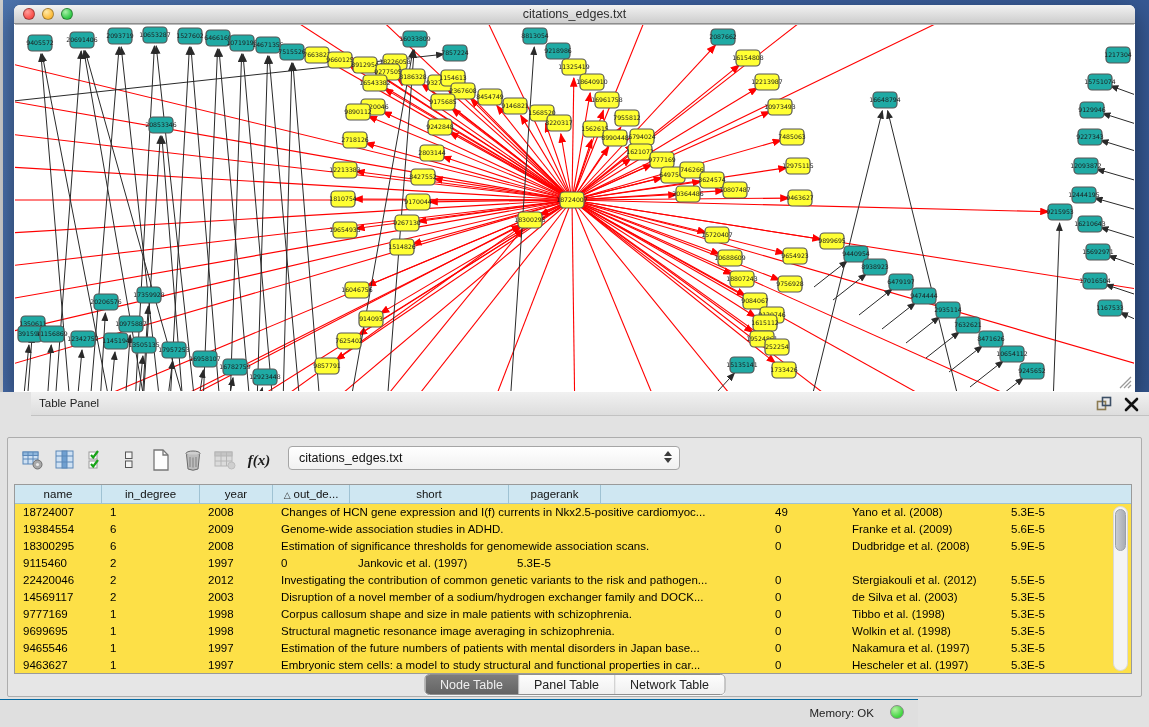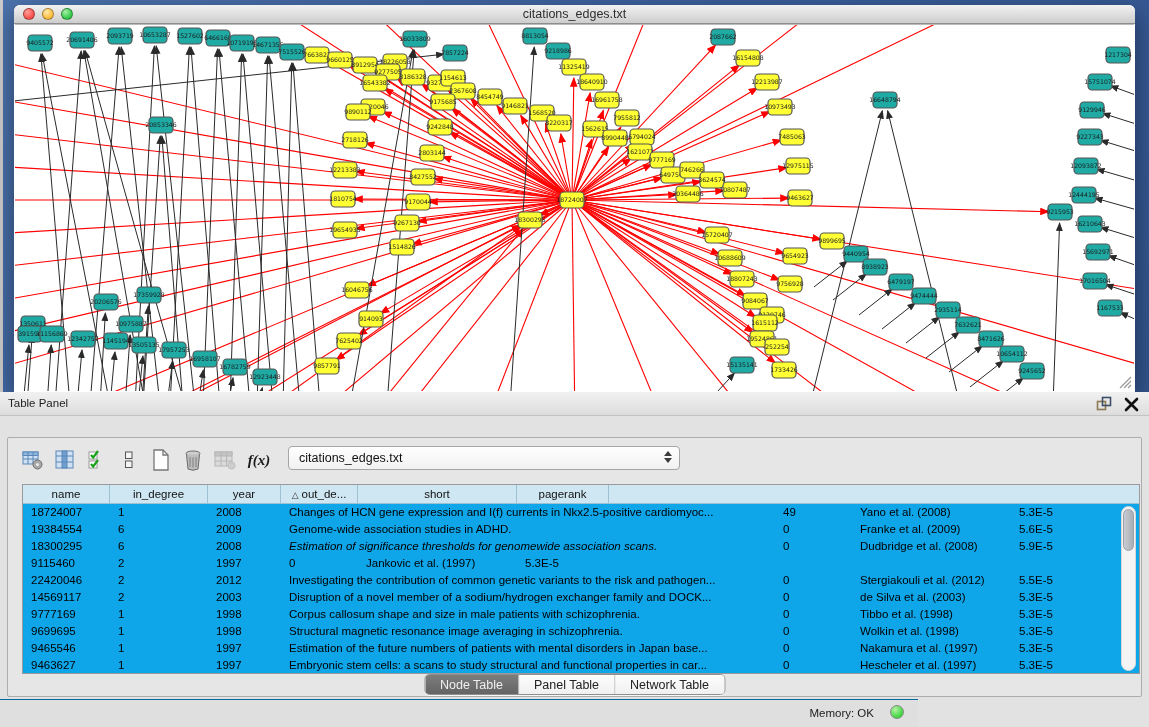--- a/index.html
+++ b/index.html
@@ -28,7 +28,7 @@
   .resize-grip { position:absolute; right:2px; bottom:2px; }
 
   
-  .table-panel { position:absolute; left:0; top:392px; width:1149px; height:335px; background:#e2e2e2; }
+  .table-panel { position:absolute; left:0; top:392px; width:1149px; height:335px; background:#e2e2e2;padding-left:31px; }
   .panel-header { height:24px; background:linear-gradient(#f1f1f1,#dddddd);
     border-bottom:1px solid #c2c2c2; position:relative; }
   .panel-header .ptitle { position:absolute; left:8px; top:5px; font-size:11.5px; color:#222; }

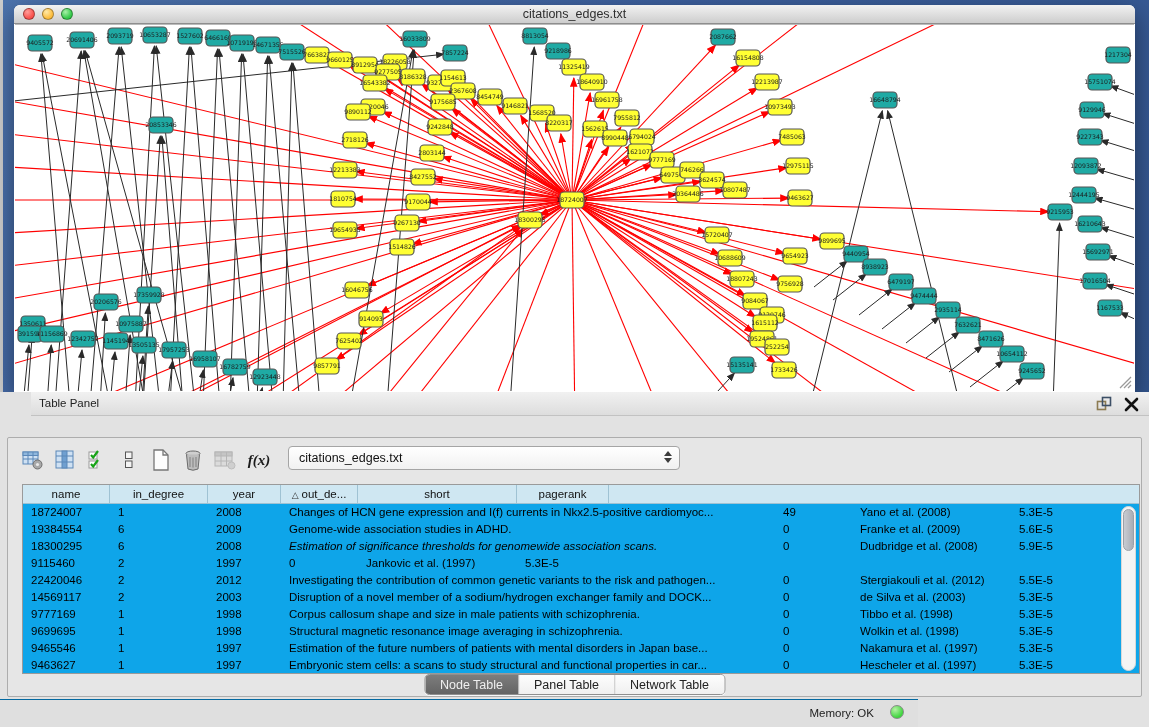--- a/index.html
+++ b/index.html
@@ -50,8 +50,8 @@
   .combo .arrows .up { border-bottom:5px solid #3c3c3c; }
   .combo .arrows .down { border-top:5px solid #3c3c3c; }
 
-  .table-wrap { position:absolute; left:14px; top:46px; width:1118px; height:190px;
-    background:#0ea5e9; border:1px solid #9a9a9a; overflow:hidden; }
+  .table-wrap { position:absolute; left:6px; top:46px; width:1118px; height:190px;
+    background:#fde047; border:1px solid #9a9a9a; overflow:hidden; }
   .thead { display:flex; height:19px; background:#cfe7f2; border-bottom:1px solid #9fc2d3; }
   .th { flex:none; font-size:11.5px; color:#111; text-align:center; line-height:18px;
     border-right:1px solid #9fc2d3; overflow:hidden; white-space:nowrap; }

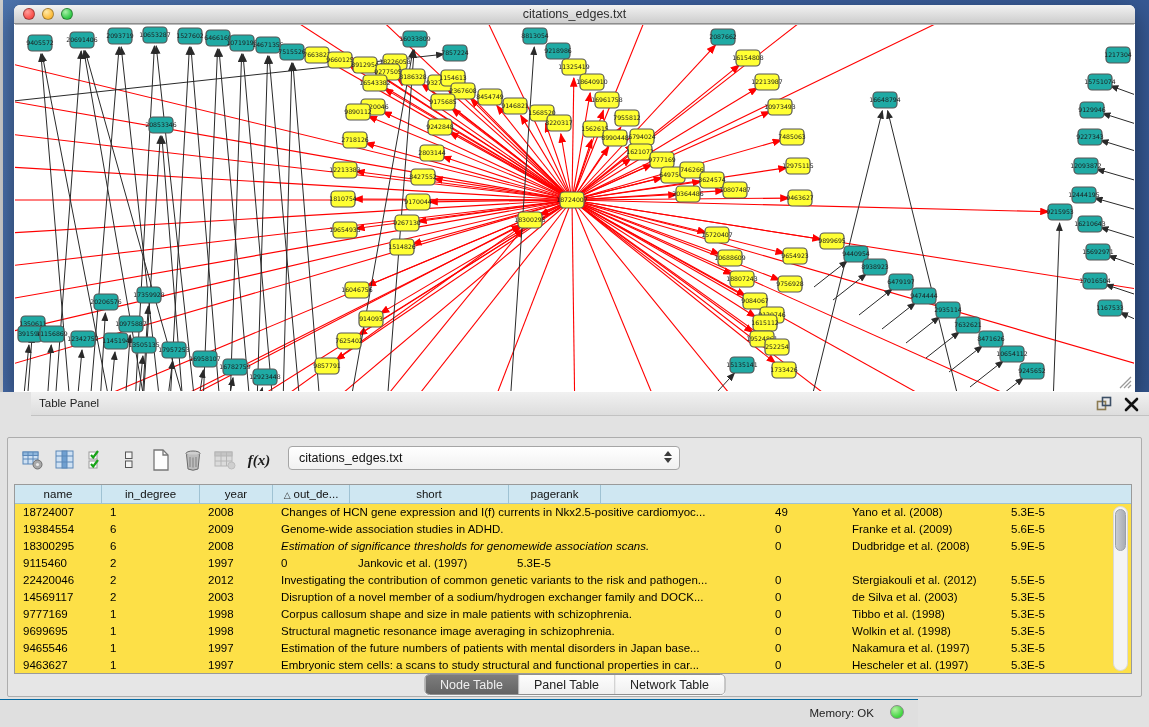--- a/index.html
+++ b/index.html
@@ -845,7 +845,7 @@
             <div class="td" style="width: 87px;">18300295</div>
             <div class="td" style="width: 98px;">6</div>
             <div class="td" style="width: 73px;">2008</div>
-            <div class="td" style="width: 494px; font-style: italic;">Estimation of significance thresholds for genomewide association scans.</div>
+            <div class="td" style="width: 494px;">Estimation of significance thresholds for genomewide association scans.</div>
             <div class="td" style="width: 77px;">0</div>
             <div class="td" style="width: 159px;">Dudbridge et al. (2008)</div>
             <div class="td" style="width: 92px;">5.9E-5</div>

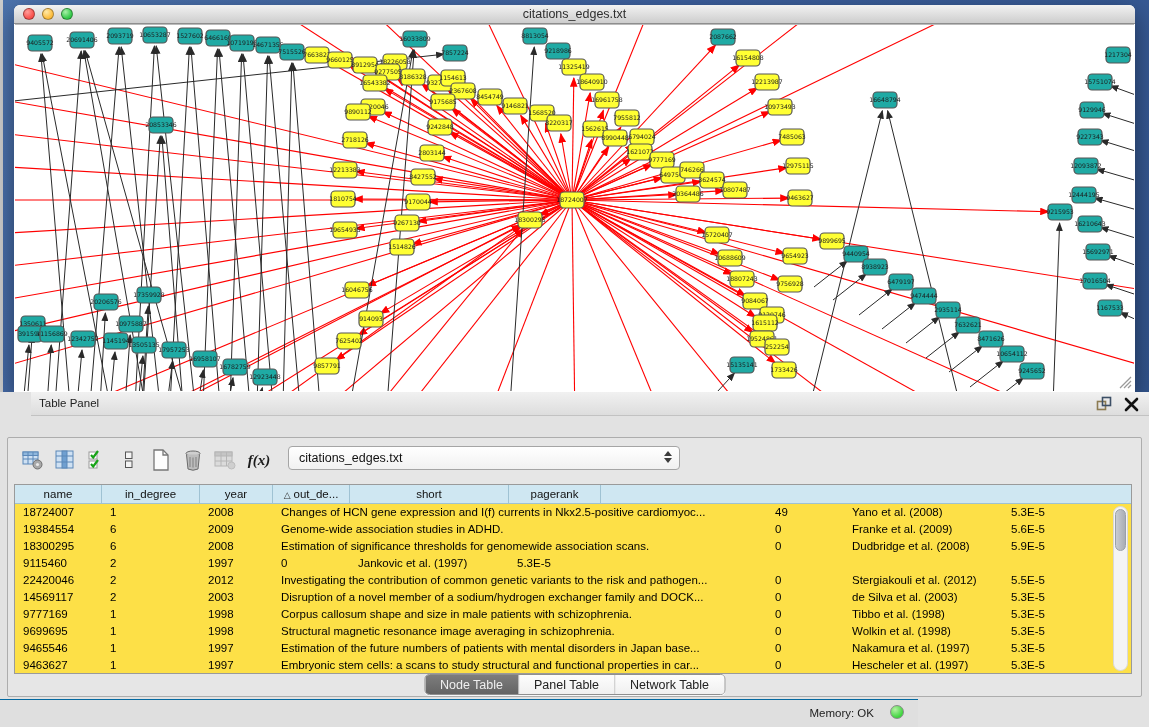--- a/index.html
+++ b/index.html
@@ -907,7 +907,7 @@
             <div class="td" style="width: 87px;">9463627</div>
             <div class="td" style="width: 98px;">1</div>
             <div class="td" style="width: 73px;">1997</div>
-            <div class="td" style="width: 494px;">Embryonic stem cells: a scans to study structural and functional properties in car...</div>
+            <div class="td" style="width: 494px;">Embryonic stem cells: a model to study structural and functional properties in car...</div>
             <div class="td" style="width: 77px;">0</div>
             <div class="td" style="width: 159px;">Hescheler et al. (1997)</div>
             <div class="td" style="width: 92px;">5.3E-5</div>

